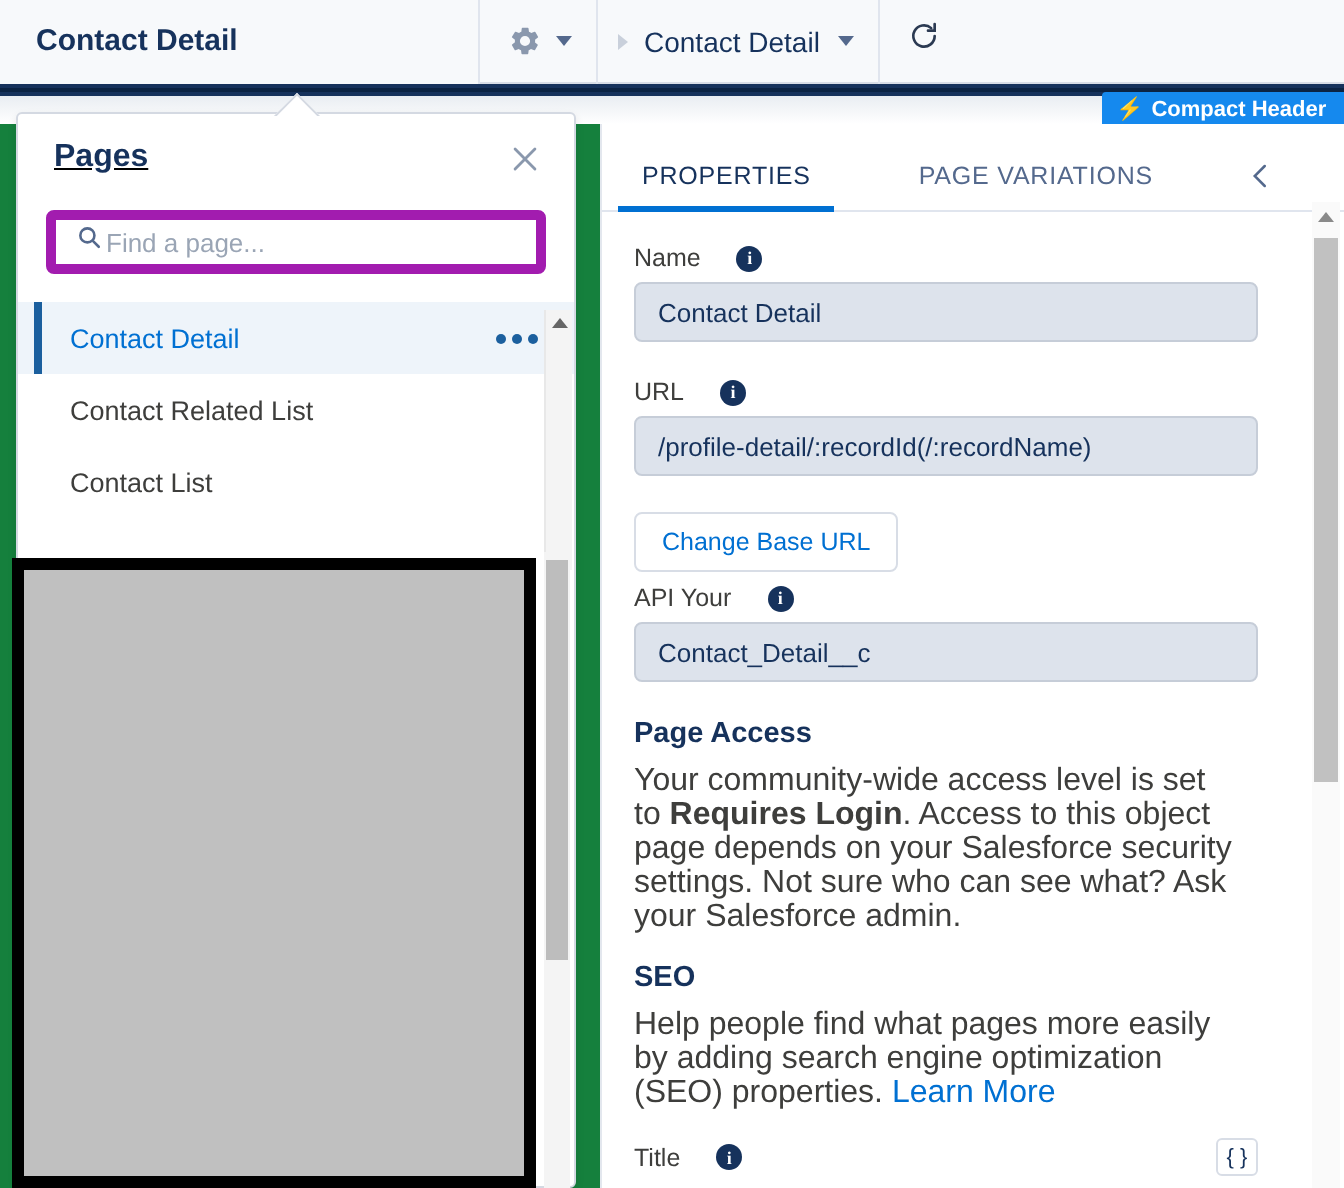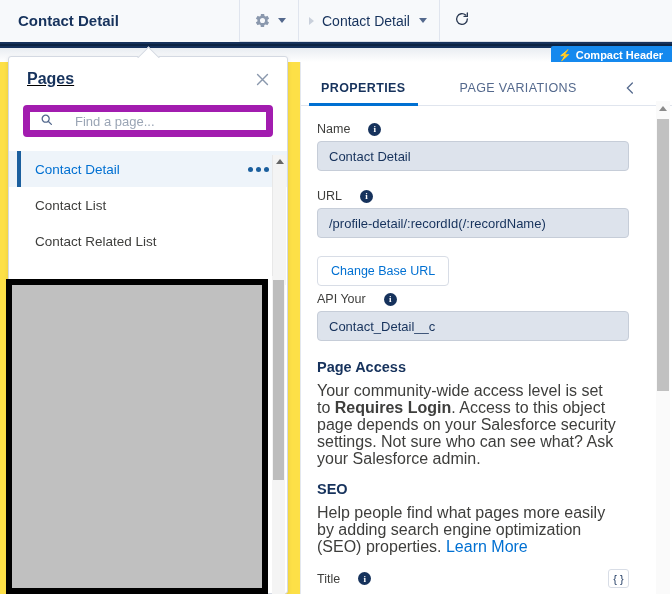--- a/index.html
+++ b/index.html
@@ -10,7 +10,7 @@
     font-family: "Liberation Sans", sans-serif;
     background: #ffffff;
   }
-  #root { position: relative; width: 672px; height: 594px; overflow: hidden; background:#fde047; }
+  #root { position: relative; width: 672px; height: 594px; overflow: hidden; background:#15803d; }
 
   
   .topbar {

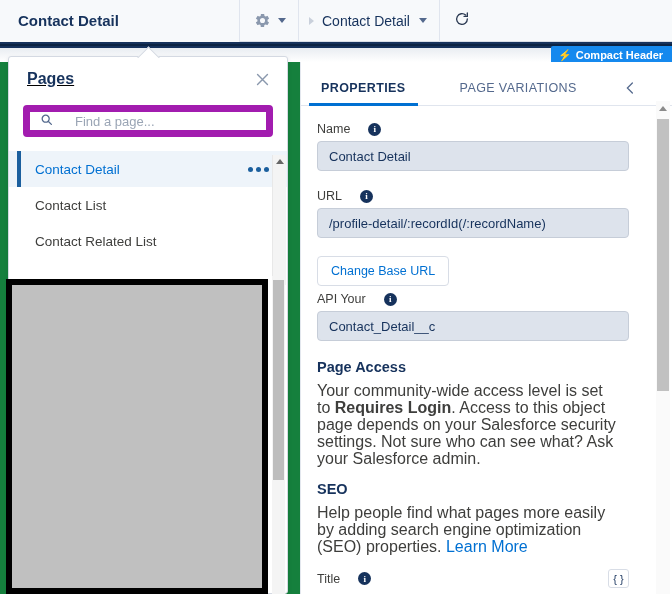--- a/index.html
+++ b/index.html
@@ -141,7 +141,7 @@
     font-size:12.5px; letter-spacing:.4px; color:#54698d; padding:0 4px 10px 4px;
     margin-right:46px; cursor:pointer; position:relative;
   }
-  .tab.active { color:#16325c; font-weight:bold;text-align:right; }
+  .tab.active { color:#16325c; font-weight:normal;text-align:right; }
   .tab.active:after {
     content:""; position:absolute; left:-8px; right:-8px; bottom:-1px; height:3px; background:#0070d2;
   }

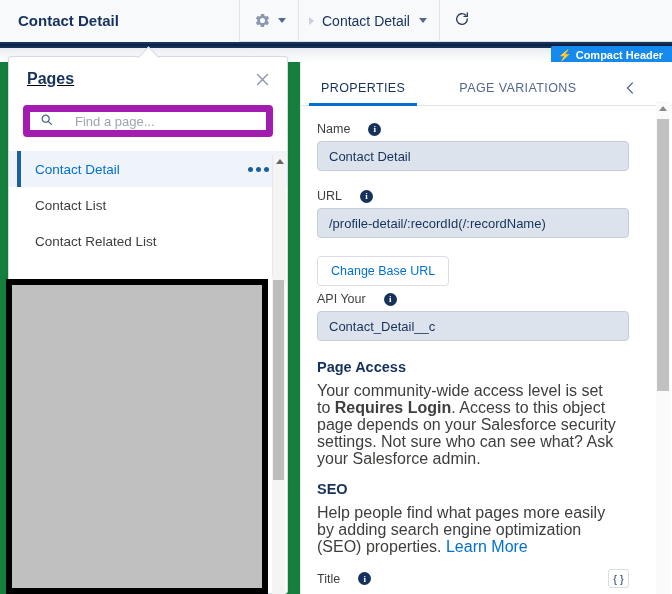--- a/index.html
+++ b/index.html
@@ -84,8 +84,8 @@
   .close-x { cursor:pointer; line-height:0; }
   .pop-search-wrap { padding:4px 14px 14px 14px; }
   .pop-search {
-    width:100%; height:32px; border:7px solid #a21caf; border-radius:4px;
-    background:#fff; display:flex; align-items:center; padding-left:10px; gap:20px;
+    width:100%; height:32px; border:5px solid #a21caf; border-radius:4px;
+    background:#fff; display:flex; align-items:center; padding-left:10px; gap:0;
   }
   .pop-search input {
     border:0; outline:0; font-size:13px; color:#54698d; width:200px;

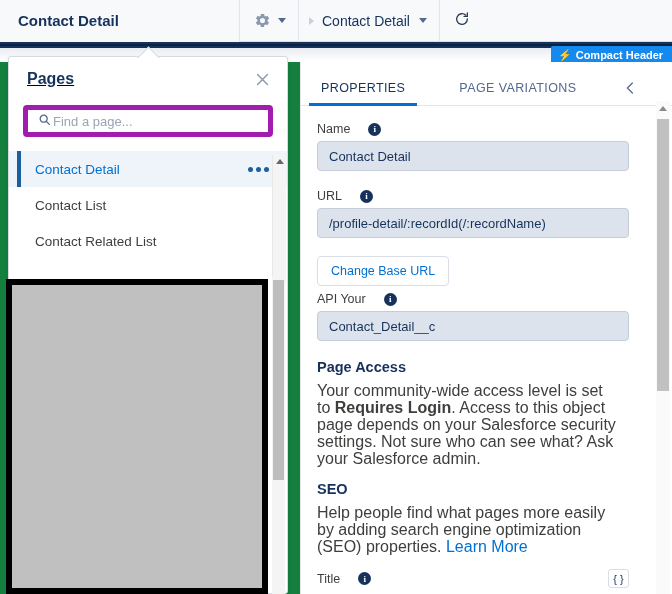--- a/index.html
+++ b/index.html
@@ -260,10 +260,10 @@
           </span>
       </div>
       <div class="pl-item">
+        <span>Contact Related List</span>
+      </div>
+      <div class="pl-item">
         <span>Contact List</span>
-      </div>
-      <div class="pl-item">
-        <span>Contact Related List</span>
       </div>
     </div>
   </div>

